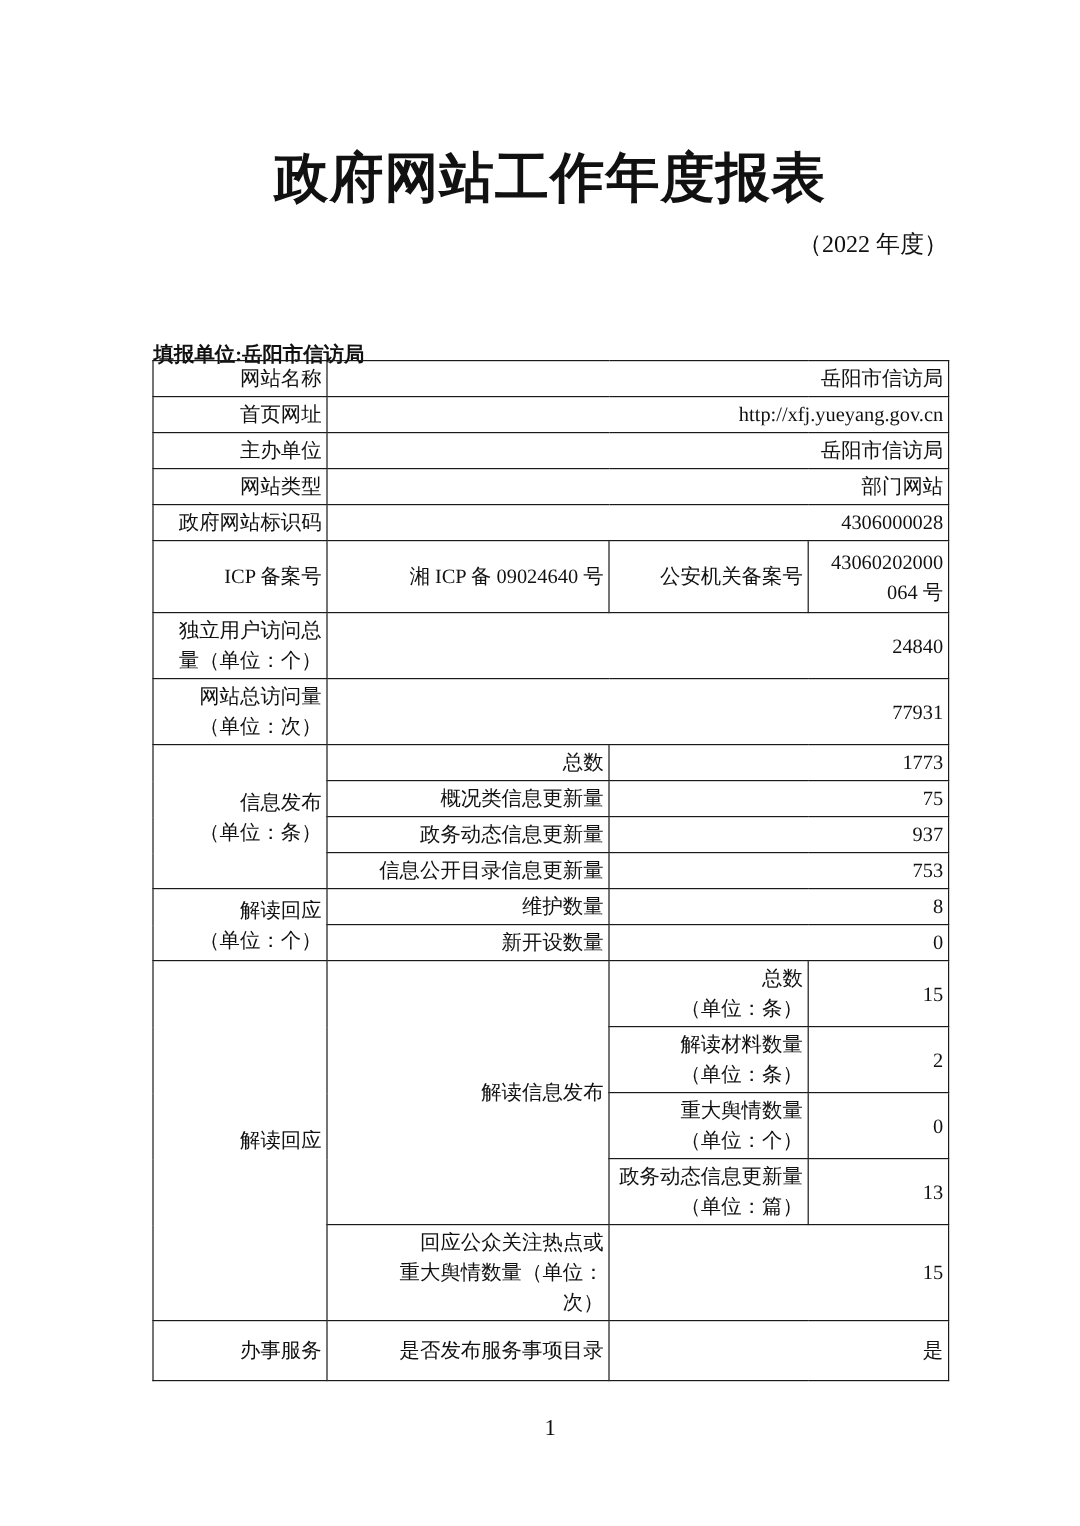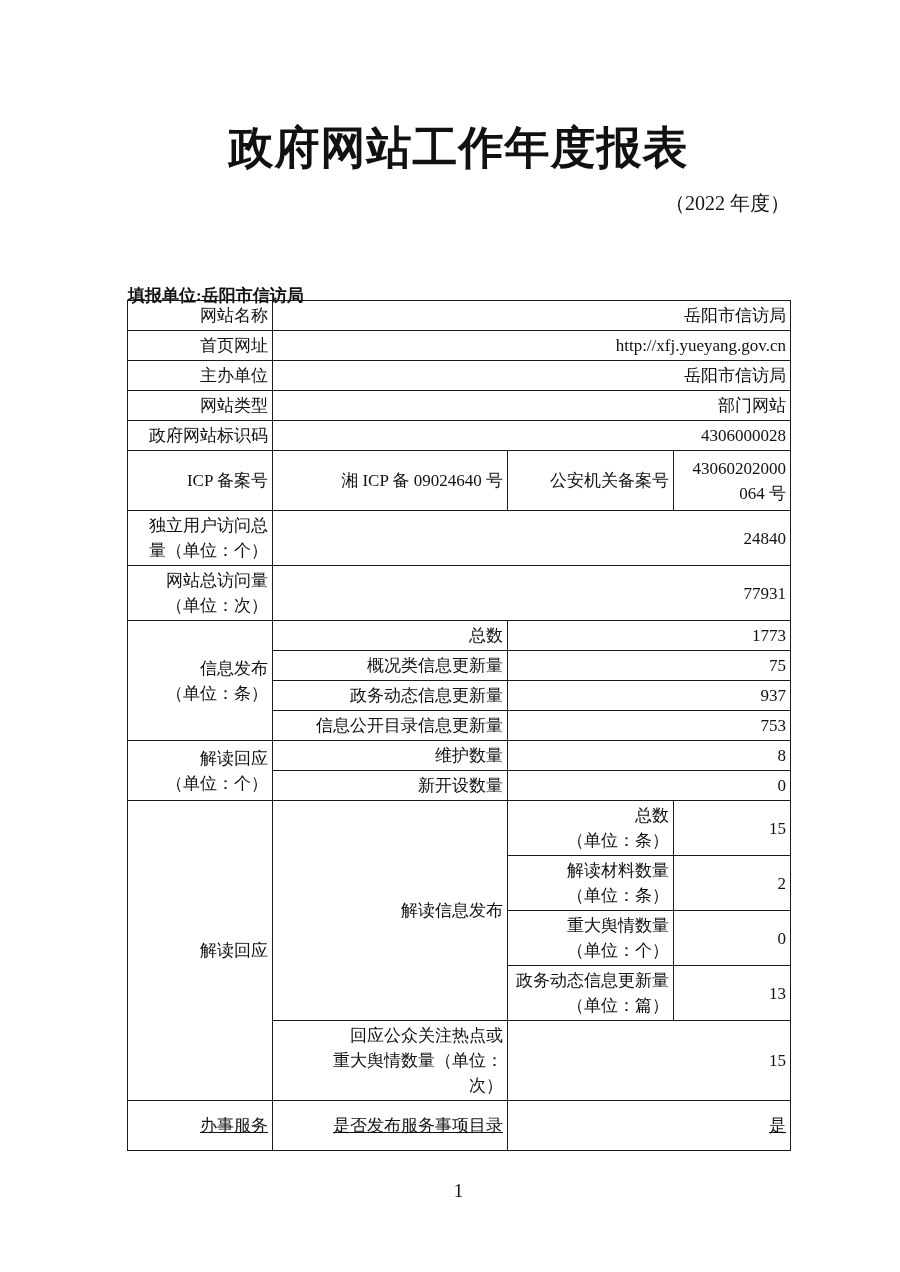--- a/index.html
+++ b/index.html
@@ -65,7 +65,7 @@
   tr.h54 { height: 54px; }
   tr.h52 { height: 52px; }
   tr.h79 { height: 79px; }
-  tr.h50 { height: 50px; text-decoration: underline; }
+  tr.h50 { height: 50px; }
   td.v-top { vertical-align: top; padding-top: 3px; }
   td.v-bottom { vertical-align: bottom; padding-bottom: 3px; }
   .page-number {

